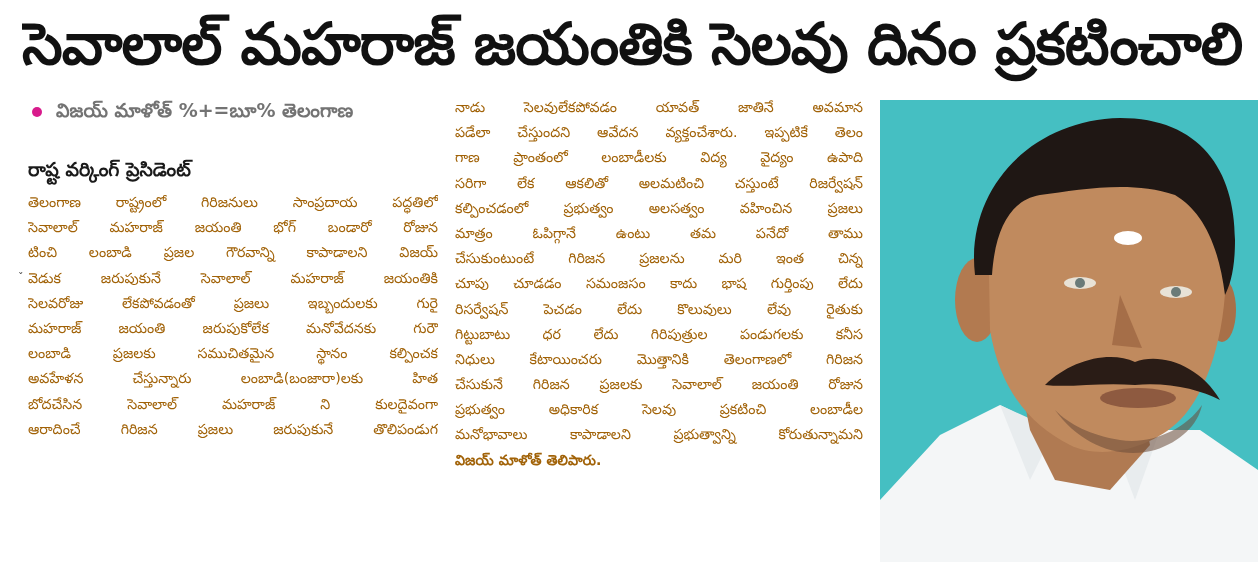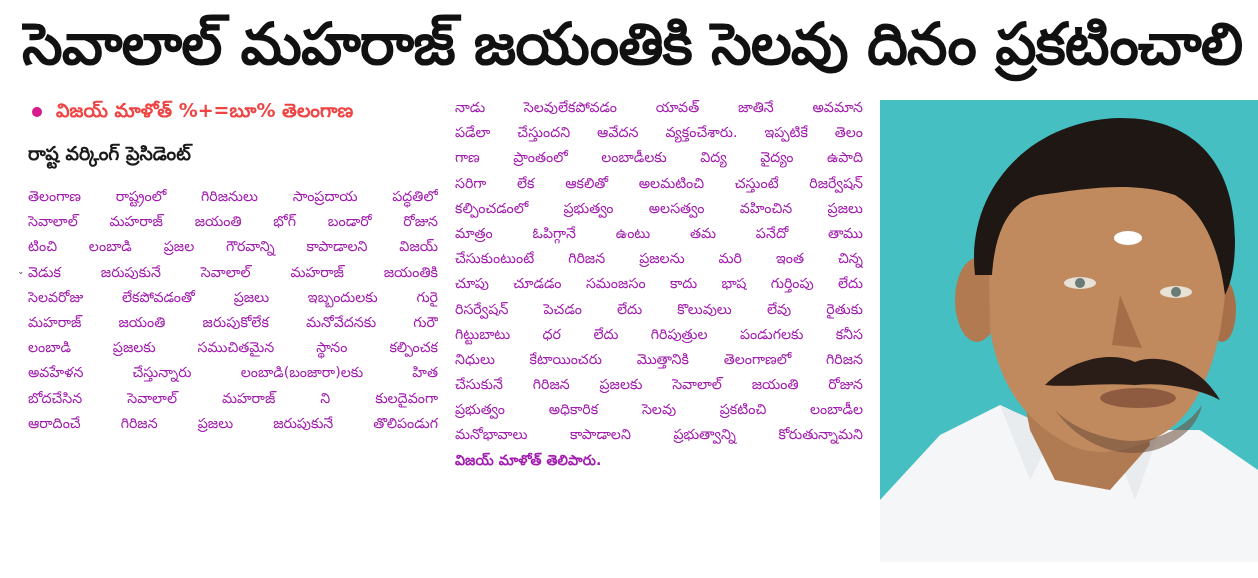--- a/index.html
+++ b/index.html
@@ -41,7 +41,7 @@
       height: 32px;
       font-size: 19px;
       font-weight: bold;
-      color: #ef4444;
+      color: #737373;
       white-space: nowrap;
     }
     .bullet {

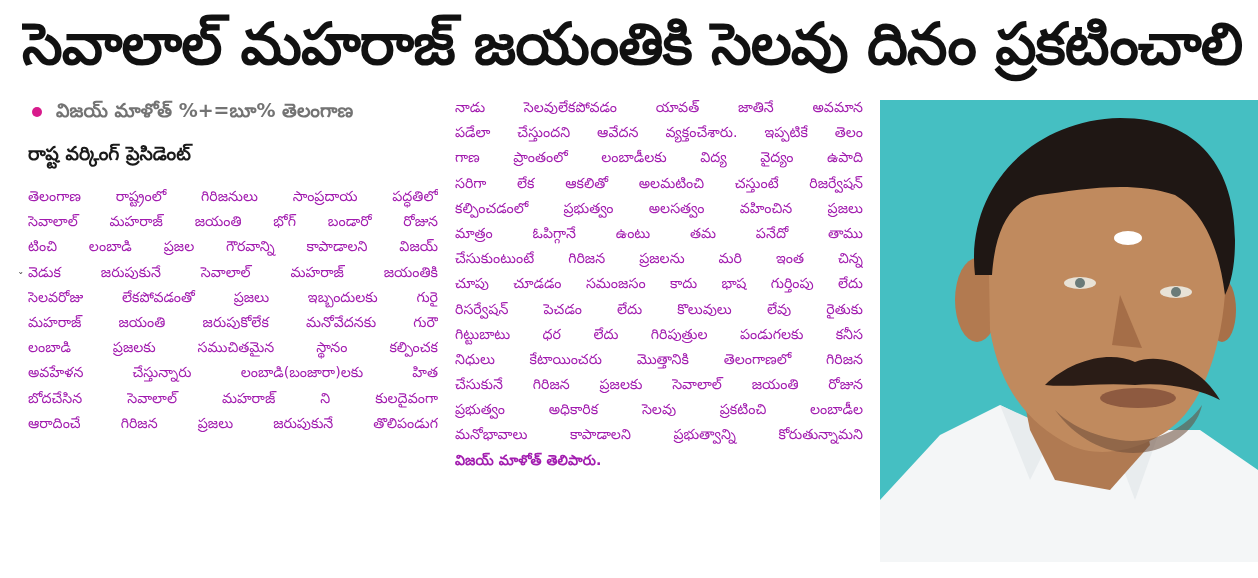--- a/index.html
+++ b/index.html
@@ -71,7 +71,7 @@
       white-space: nowrap;
       text-align: justify;
       text-align-last: justify;
-      color: #a21caf;
+      color: #a16207;
       overflow: hidden;
     }
     .col-left .line {

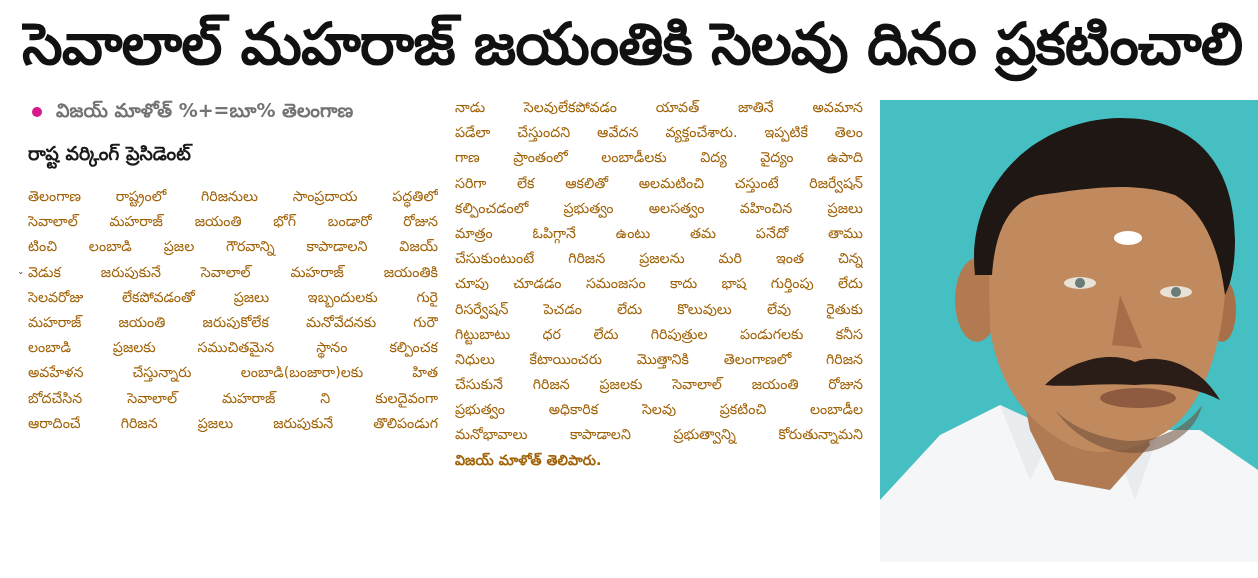--- a/index.html
+++ b/index.html
@@ -55,7 +55,7 @@
     }
     .subhead-line2 {
       height: 38px;
-      margin-top: 6px;
+      margin-top: 22px;
       font-size: 19px;
       font-weight: bold;
       line-height: 38px;

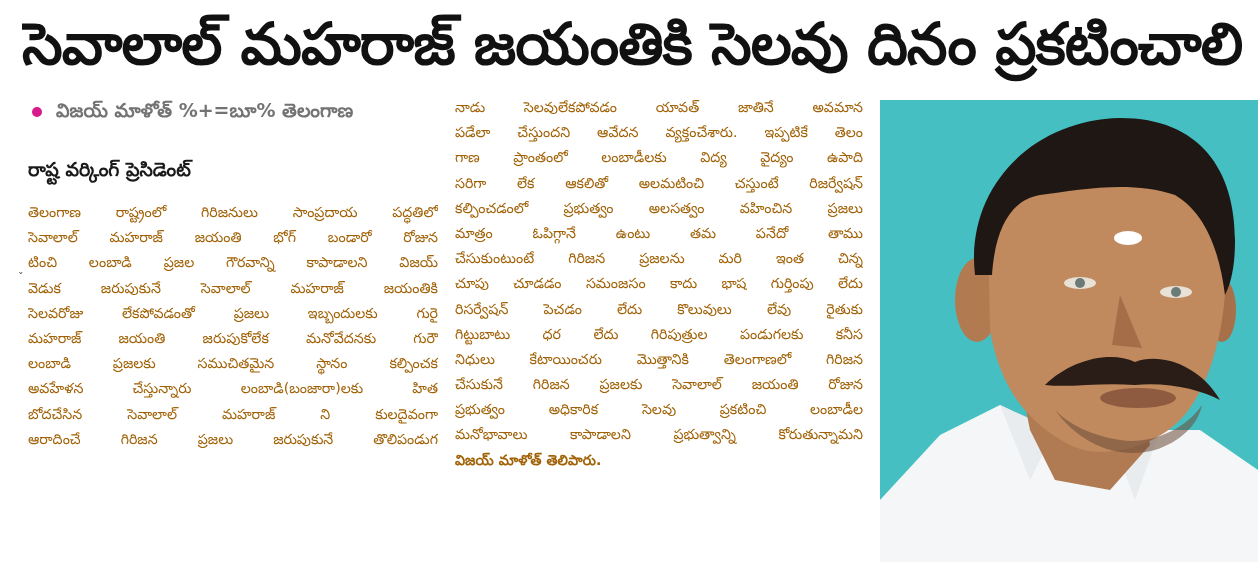--- a/index.html
+++ b/index.html
@@ -62,7 +62,7 @@
       white-space: nowrap;
     }
     .body-lines {
-      margin-top: 12px;
+      margin-top: 2px;
     }
     .line {
       height: 25.2px;

